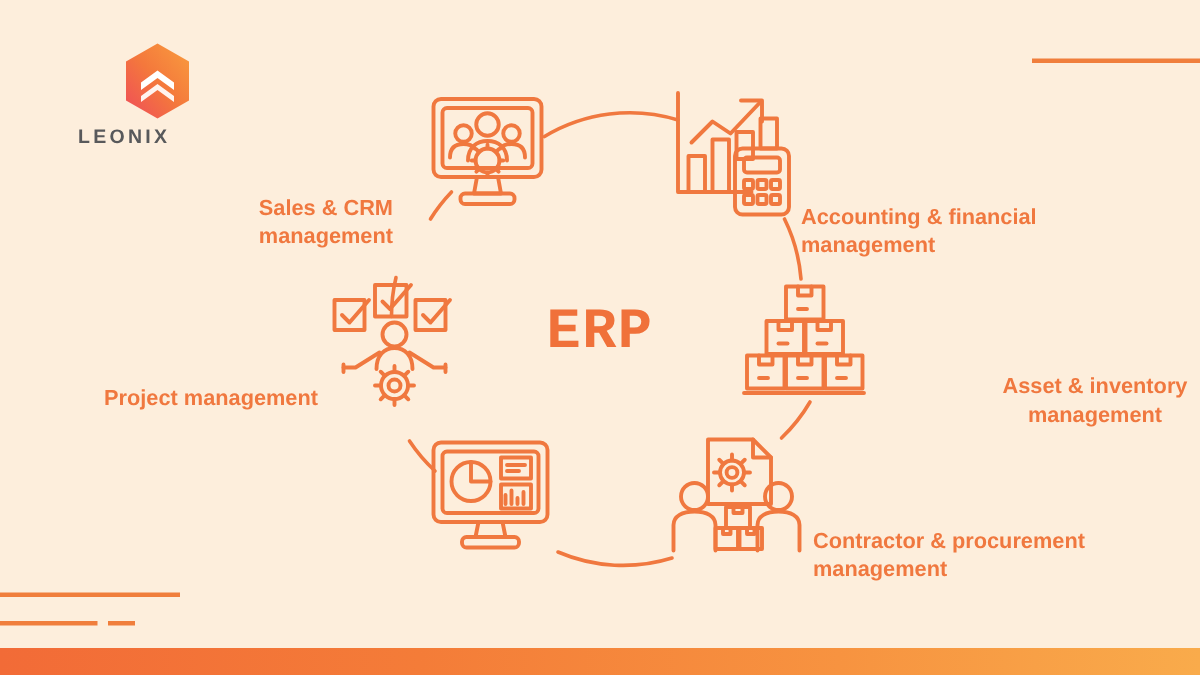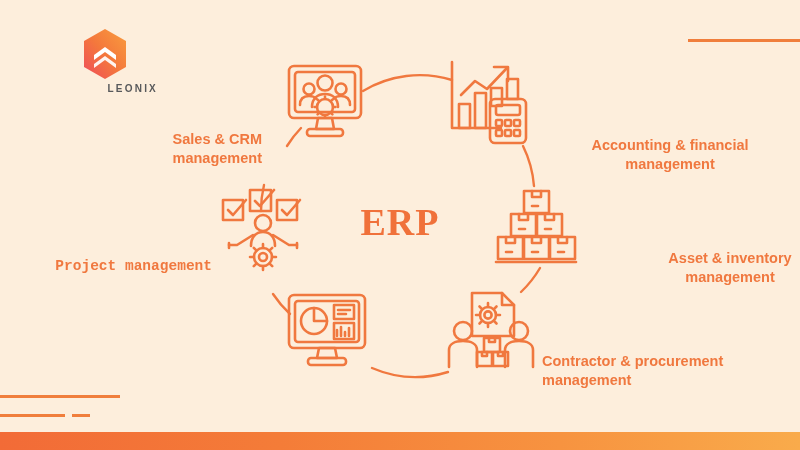--- a/index.html
+++ b/index.html
@@ -76,8 +76,8 @@
   }
   .logo-text {
     margin-top: 3px;
-    text-align: right;
-    font-size: 10px;
+    text-align: left;
+    font-size: 13px;
     font-weight: bold;
     letter-spacing: 2.2px;
     color: #58595b;

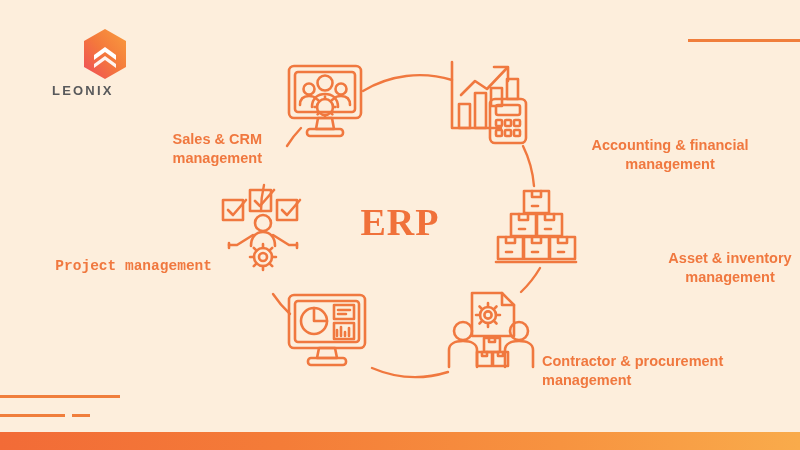--- a/index.html
+++ b/index.html
@@ -118,7 +118,7 @@
     margin-top: 48px;
   }
   .lbl-sales      { left: 110px; top: 82px;  width: 152px; text-align: right; }
-  .lbl-accounting { left: 560px; top: 88px;  width: 220px; text-align: center; }
+  .lbl-accounting { left: 534px; top: 88px;  width: 220px; text-align: left; }
   .lbl-asset      { left: 630px; top: 201px; width: 200px; text-align: center; }
   .lbl-contractor { left: 542px; top: 304px; width: 240px; text-align: left; }
   .lbl-reporting  { left: 60px;  top: 315px; width: 210px; text-align: right; }

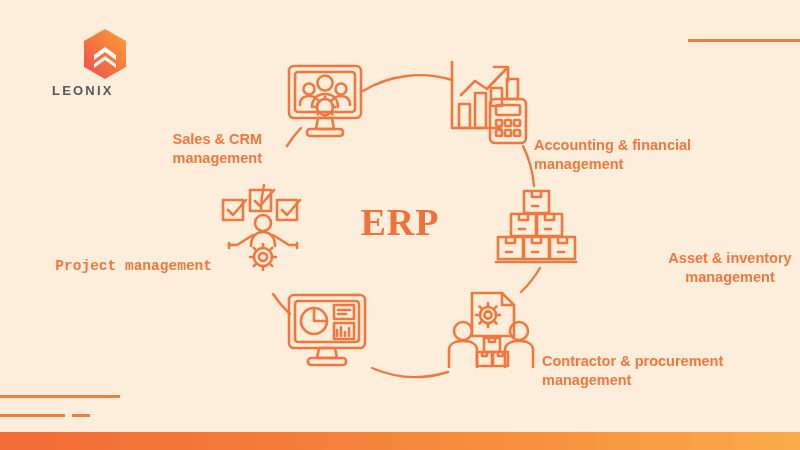--- a/index.html
+++ b/index.html
@@ -104,7 +104,7 @@
     color: #f0713a;
     letter-spacing: 1px;
     line-height: 48px;
-    font-family: Liberation Serif, serif;
+    font-family: Liberation Mono, monospace;
   }
 
   

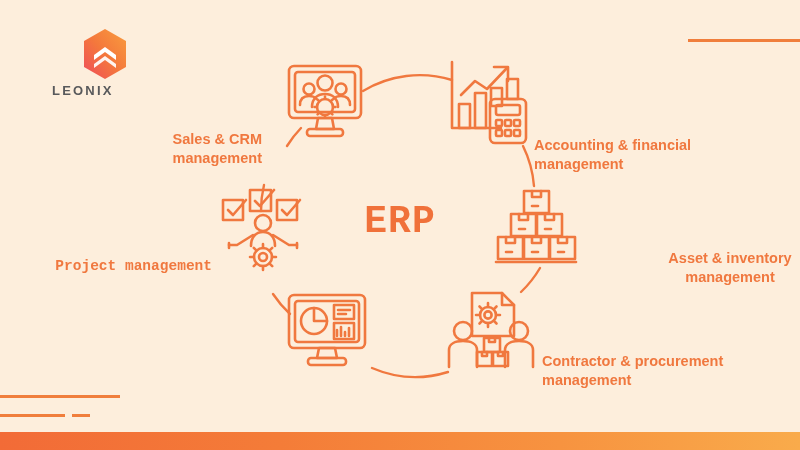--- a/index.html
+++ b/index.html
@@ -122,7 +122,7 @@
   .lbl-asset      { left: 630px; top: 201px; width: 200px; text-align: center; }
   .lbl-contractor { left: 542px; top: 304px; width: 240px; text-align: left; }
   .lbl-reporting  { left: 60px;  top: 315px; width: 210px; text-align: right; }
-  .lbl-project    { left: 40px;  top: 209px; width: 172px; text-align: right; font-family: Liberation Mono, monospace; }
+  .lbl-project    { left: 40px;  top: 209px; width: 172px; text-align: right; }
 
   
   .icon-box {

